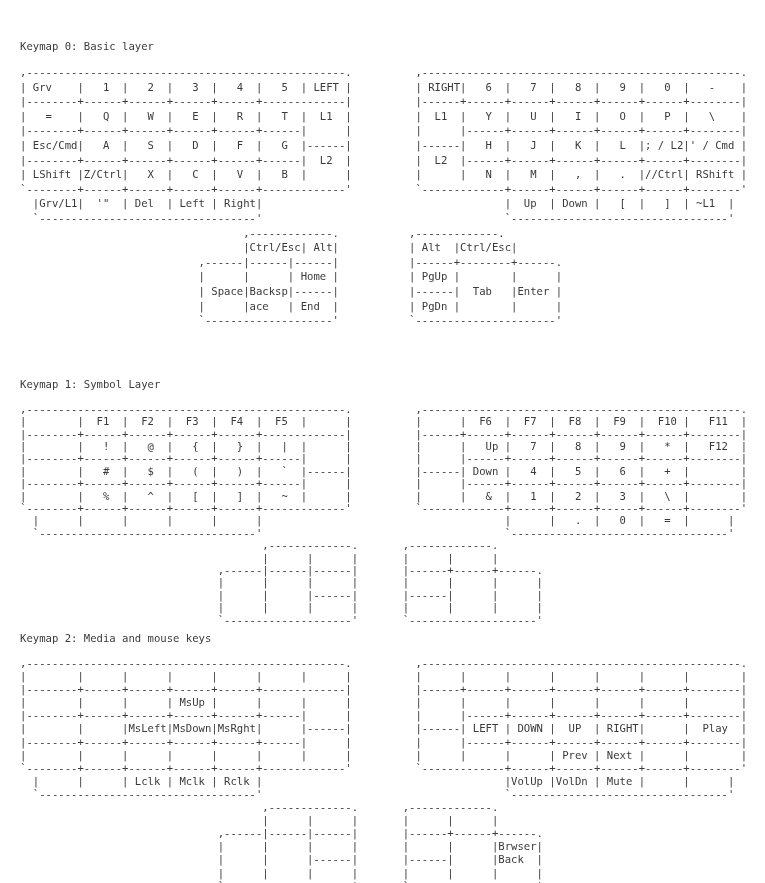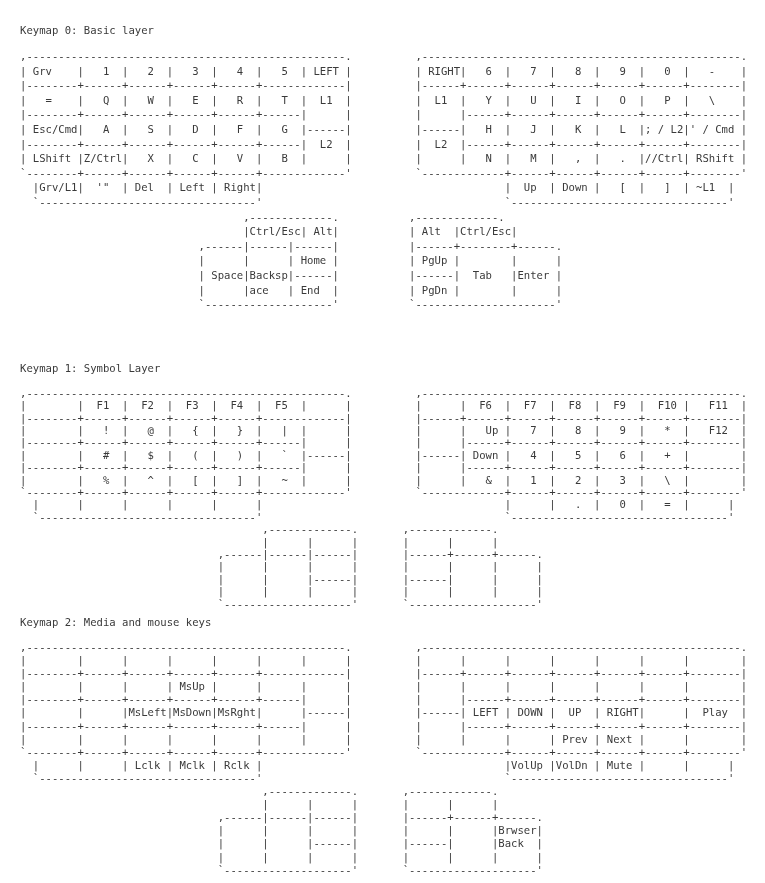--- a/index.html
+++ b/index.html
@@ -33,7 +33,7 @@
   .sec0 pre.km-art { line-height: 14.6px; }
   .sec1 pre.km-art { line-height: 12.4px; }
   .sec2 pre.km-art { line-height: 13.1px; }
-  .sec0 { margin-top: 0; }
+  .sec0 { margin-top: 16px; }
   .sec1 { margin-top: 50px; }
   .sec2 { margin-top: 6px; }
 </style>

